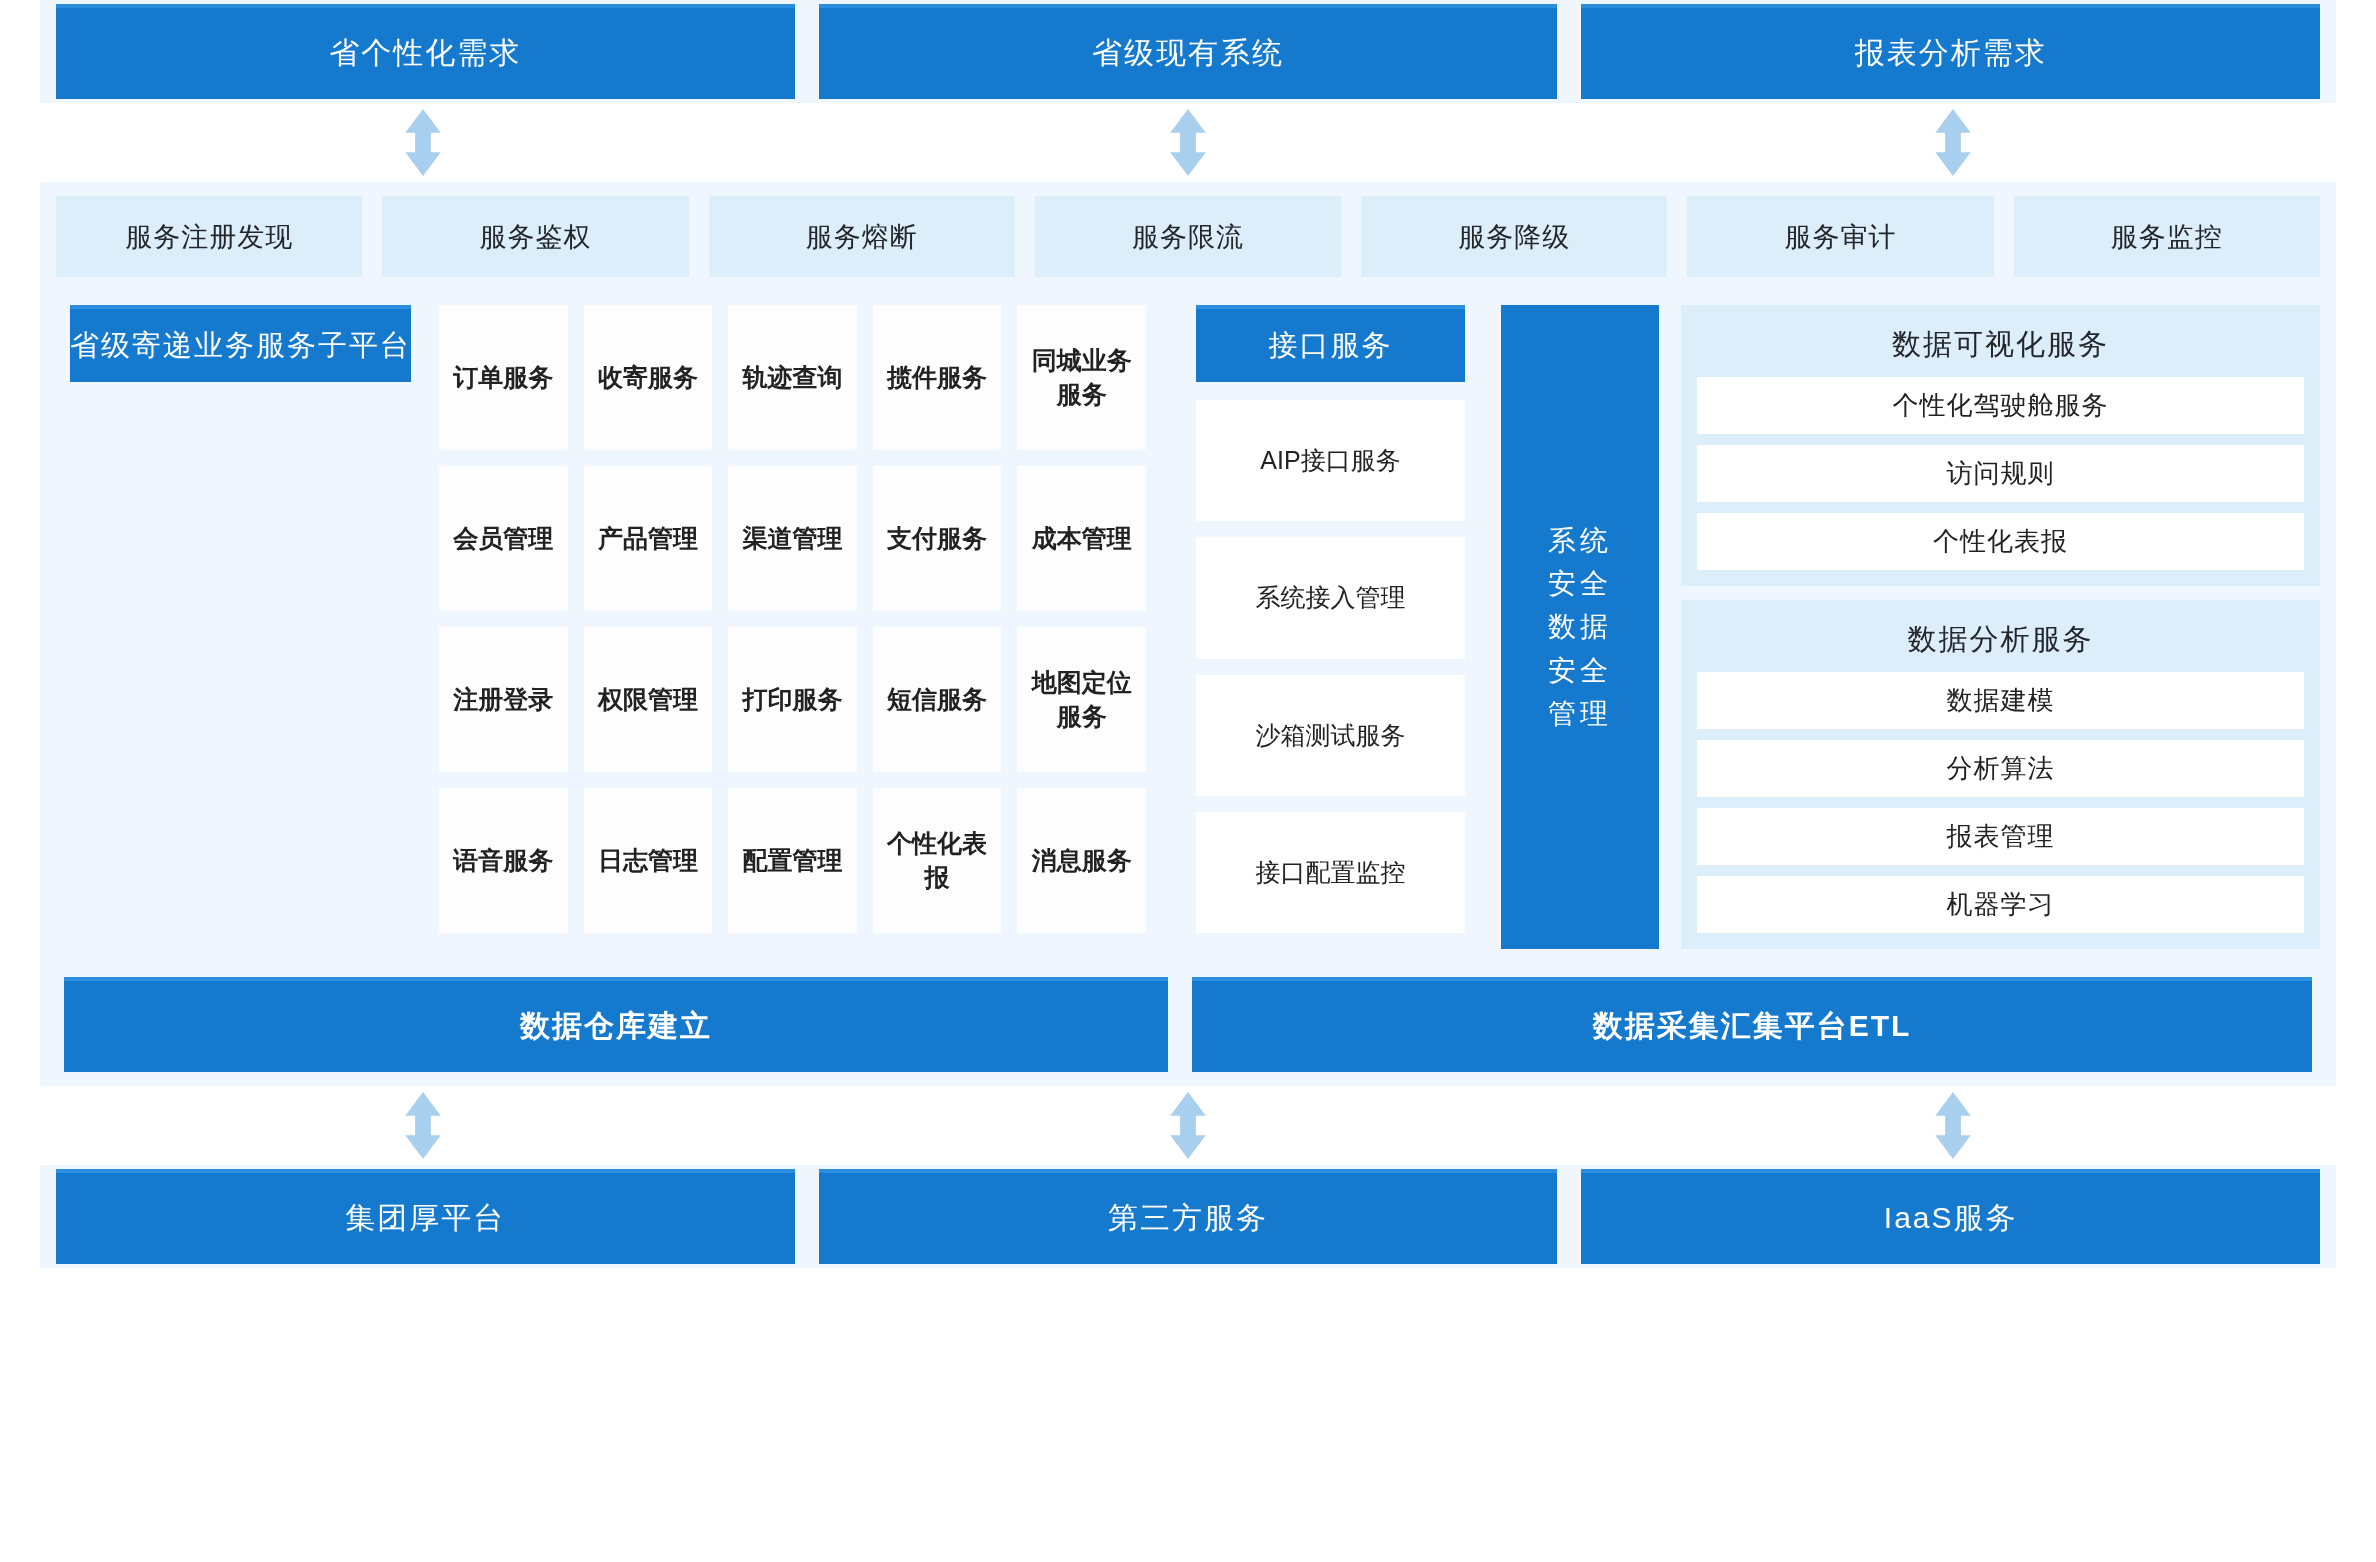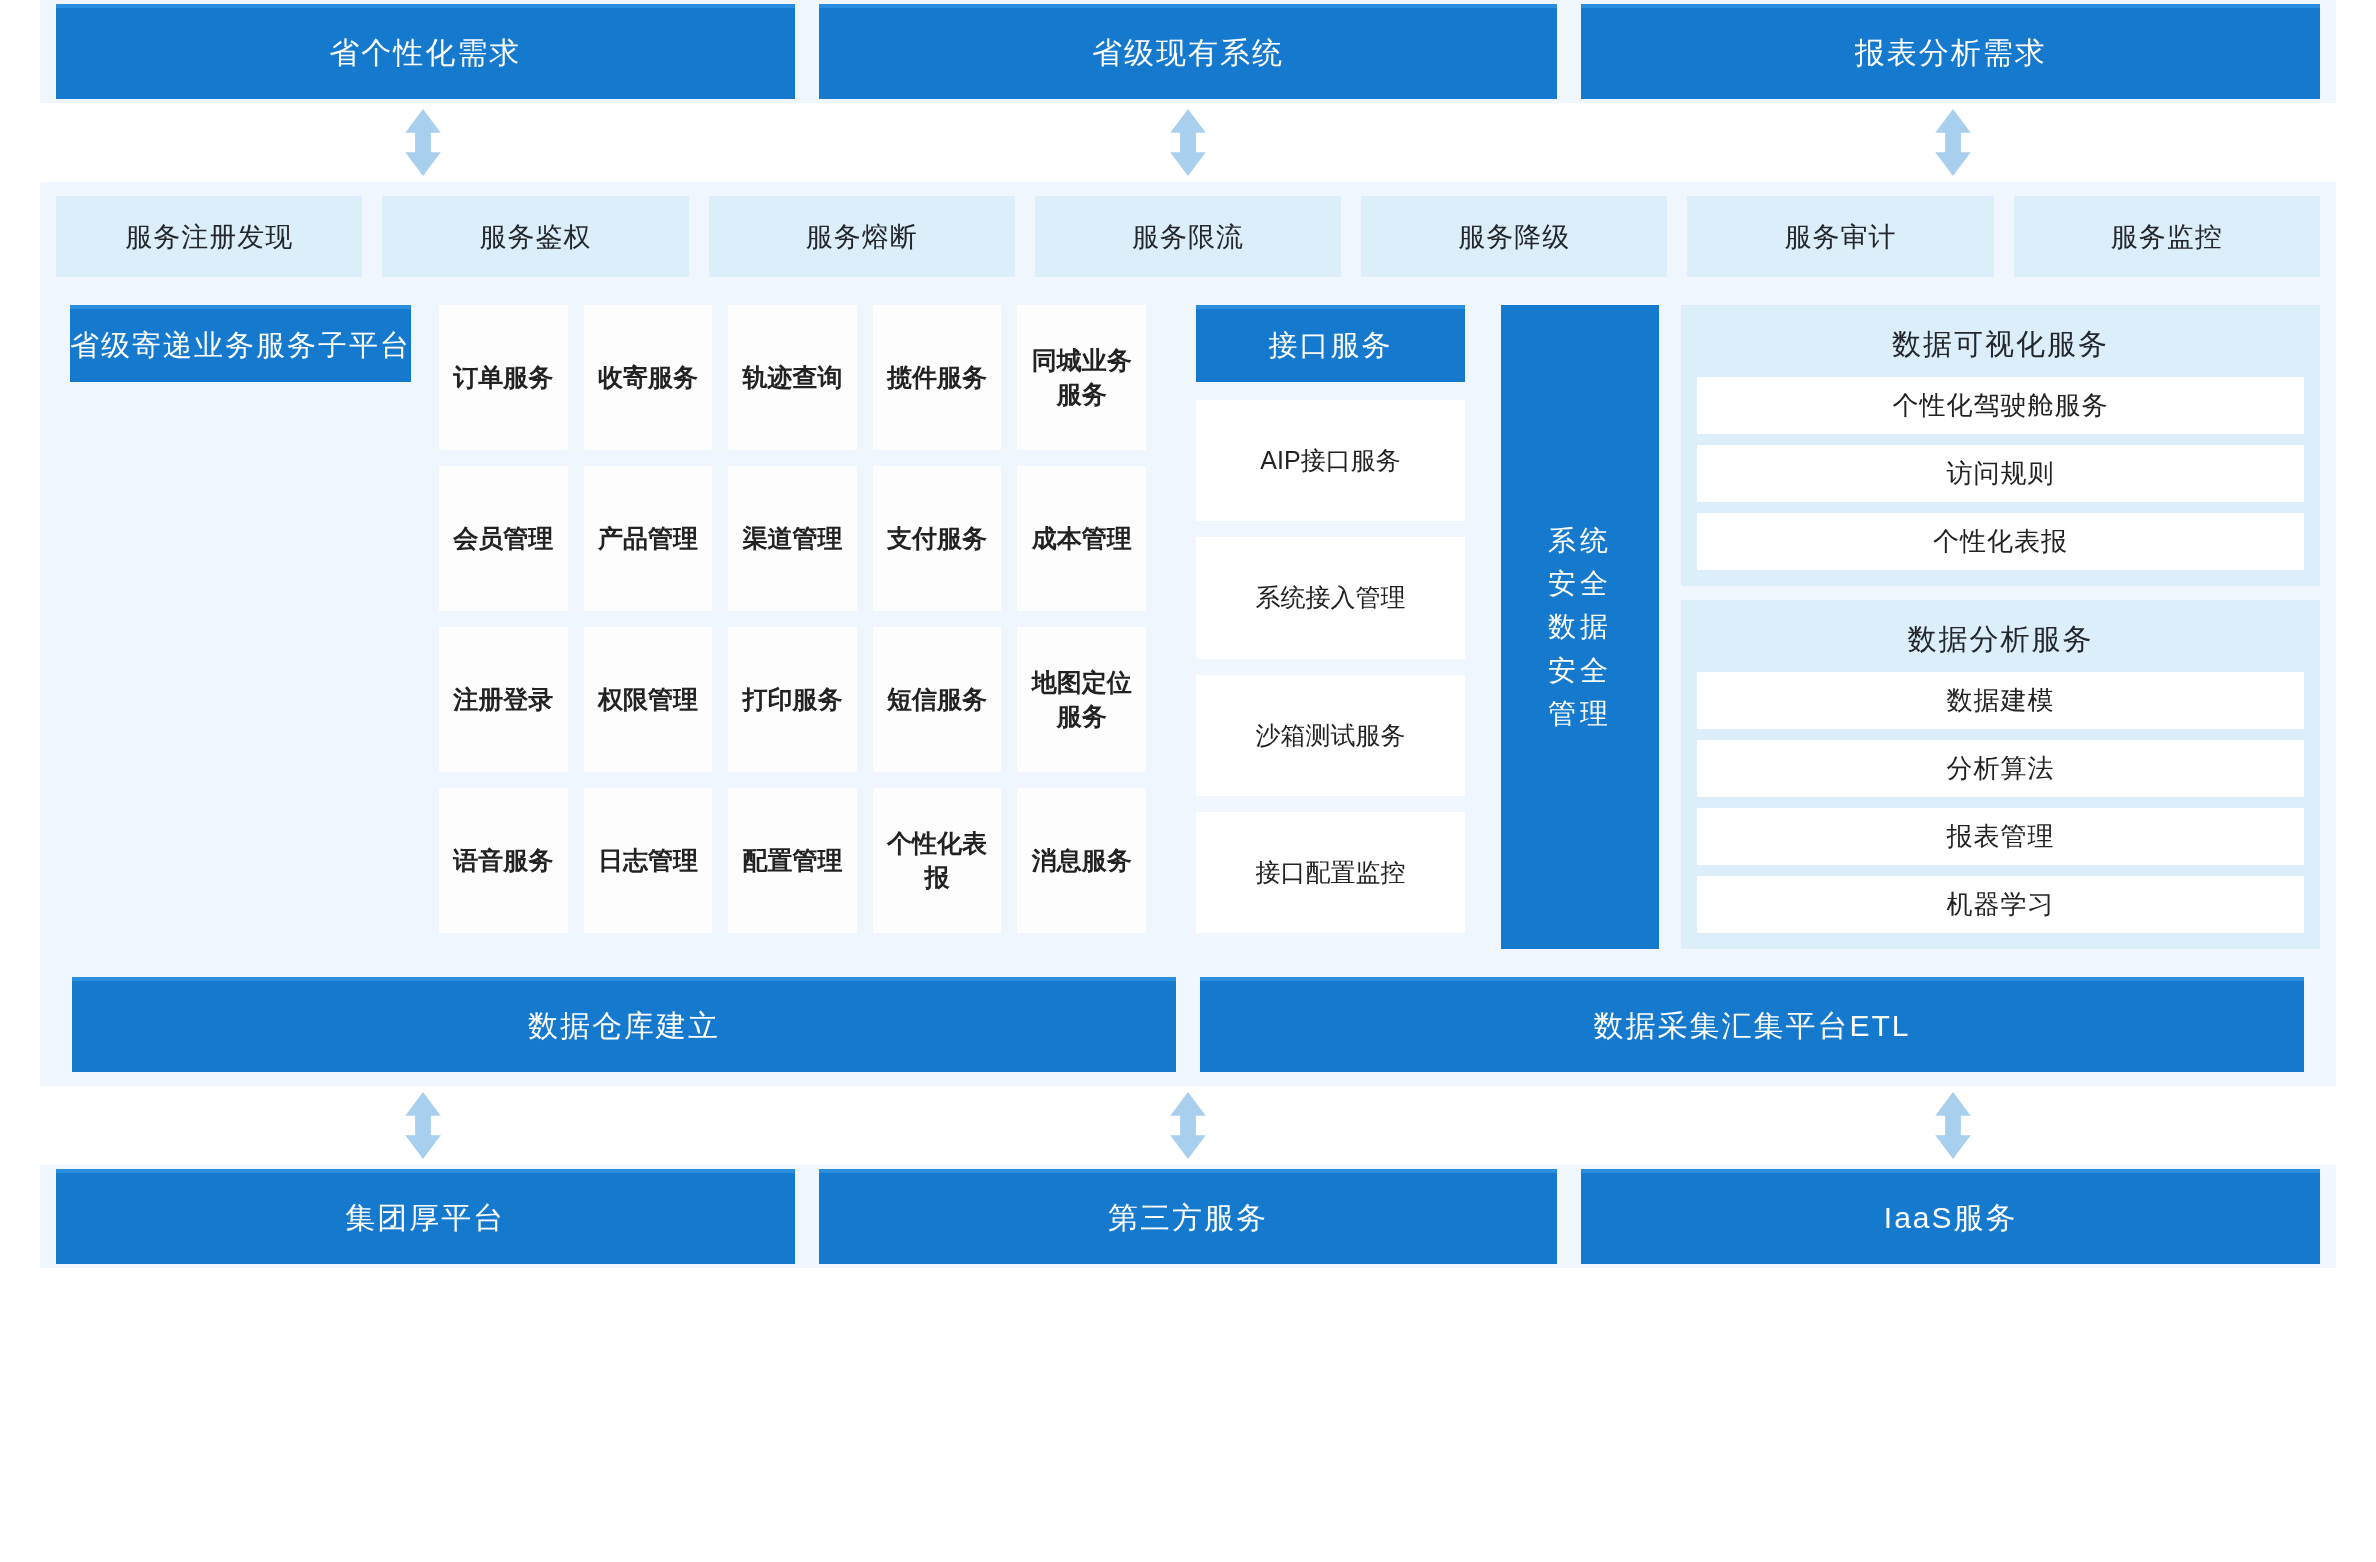--- a/index.html
+++ b/index.html
@@ -200,7 +200,8 @@
   .row-mid {
     display: flex;
     gap: 24px;
-    padding: 14px 32px;
+    padding: 14px 24px;
+    font-weight: bold;
   }
   .row-mid .blue-box.wide-left { flex: 0 0 1104px; }
   .row-mid .blue-box.wide-right { flex: 1; }

